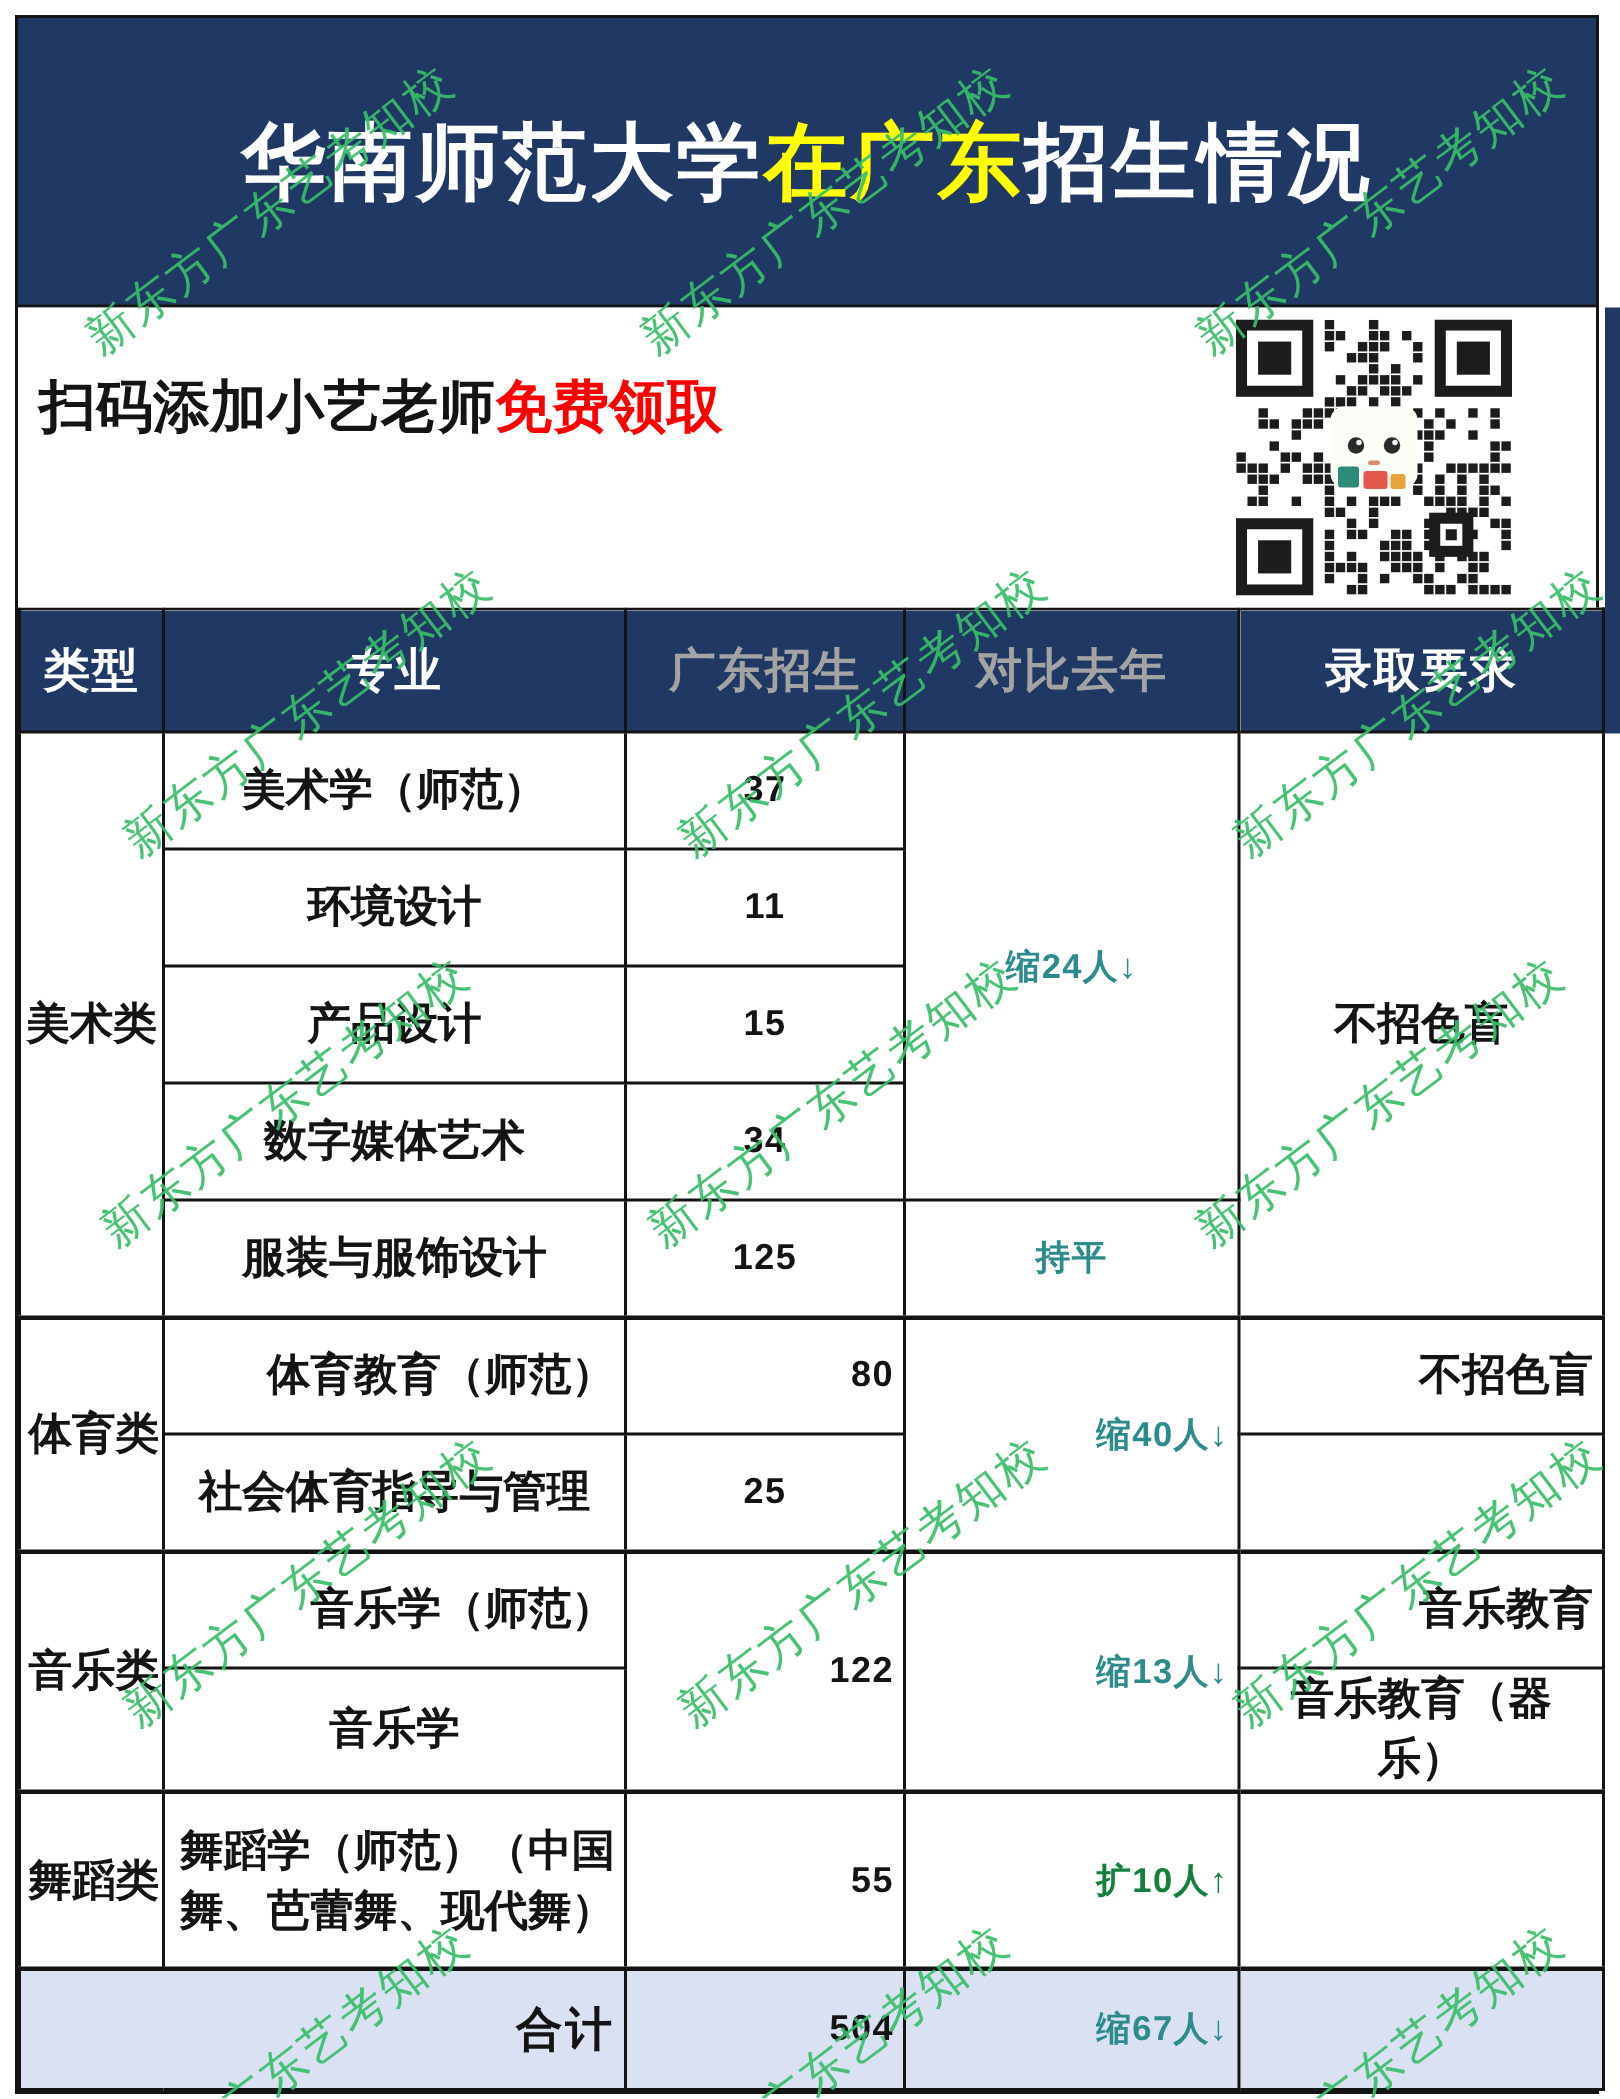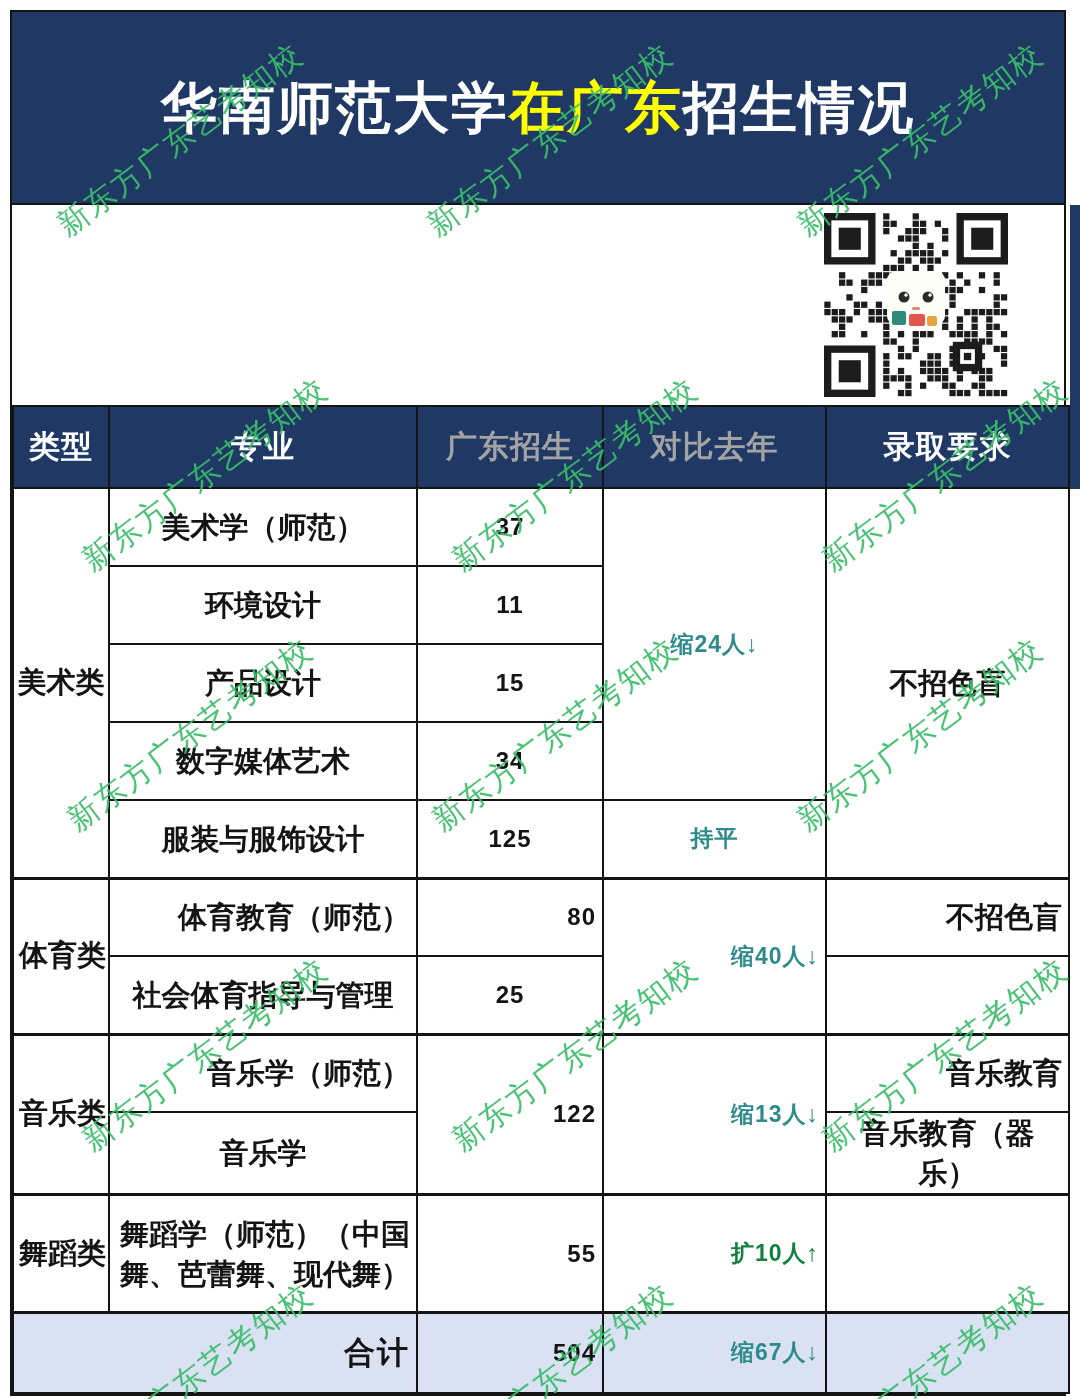--- a/index.html
+++ b/index.html
@@ -71,6 +71,7 @@
 
     <section class="promo">
       <div class="promo-text">
+        <div class="promo-line"><span>扫码添加小艺老师</span><span class="red">免费领取</span></div>
       </div>
       <div class="qr">
         <svg id="qr-svg" width="184" height="184" viewBox="0 0 184 184">

